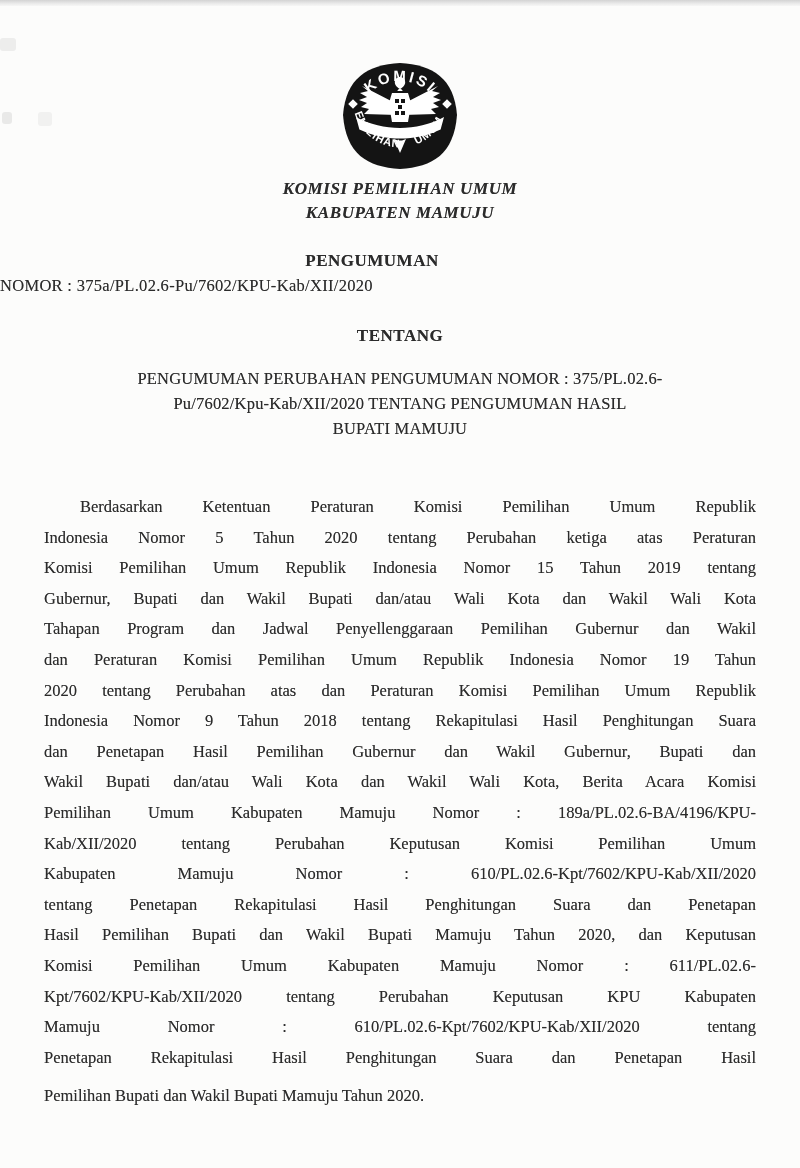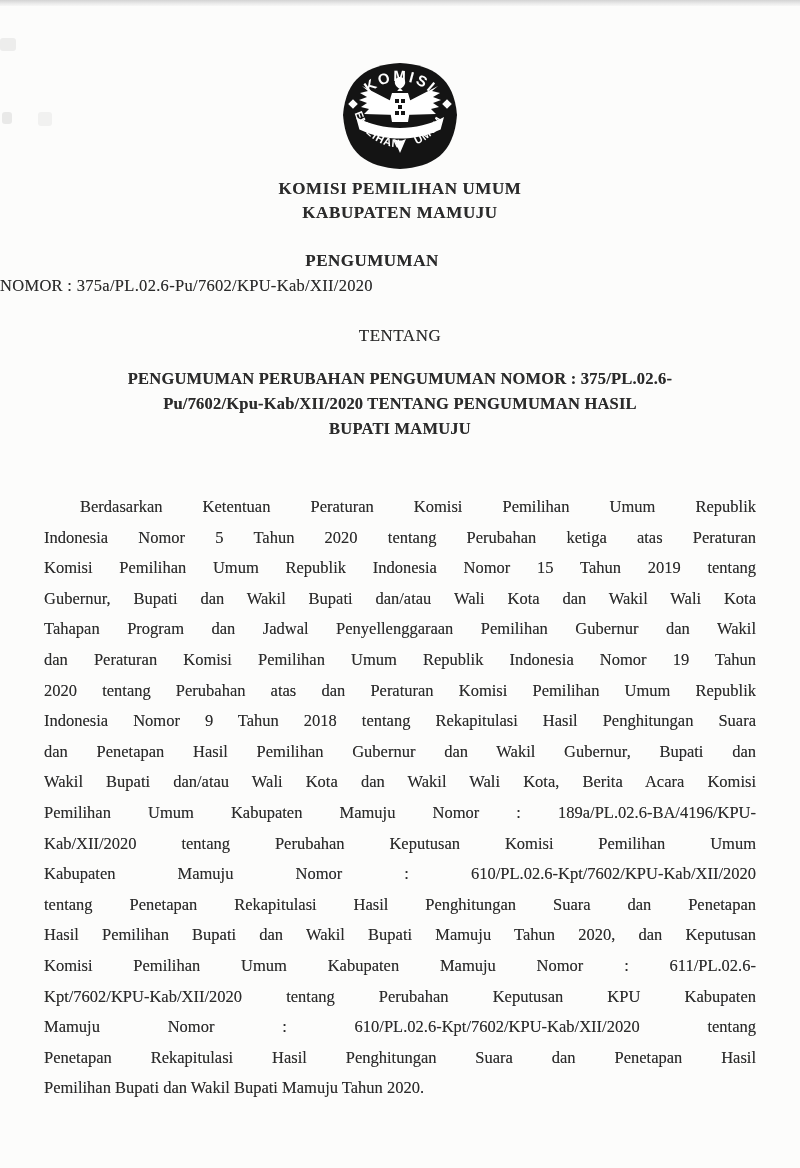--- a/index.html
+++ b/index.html
@@ -29,6 +29,7 @@
     text-align:center;font-weight:bold;font-size:17px;line-height:24px;
     letter-spacing:.6px;
     text-shadow:0 0 .6px rgba(50,50,50,.55);
+    font-style:italic;
   }
   .announcement-label{
     position:absolute;top:251px;left:0;width:744px;

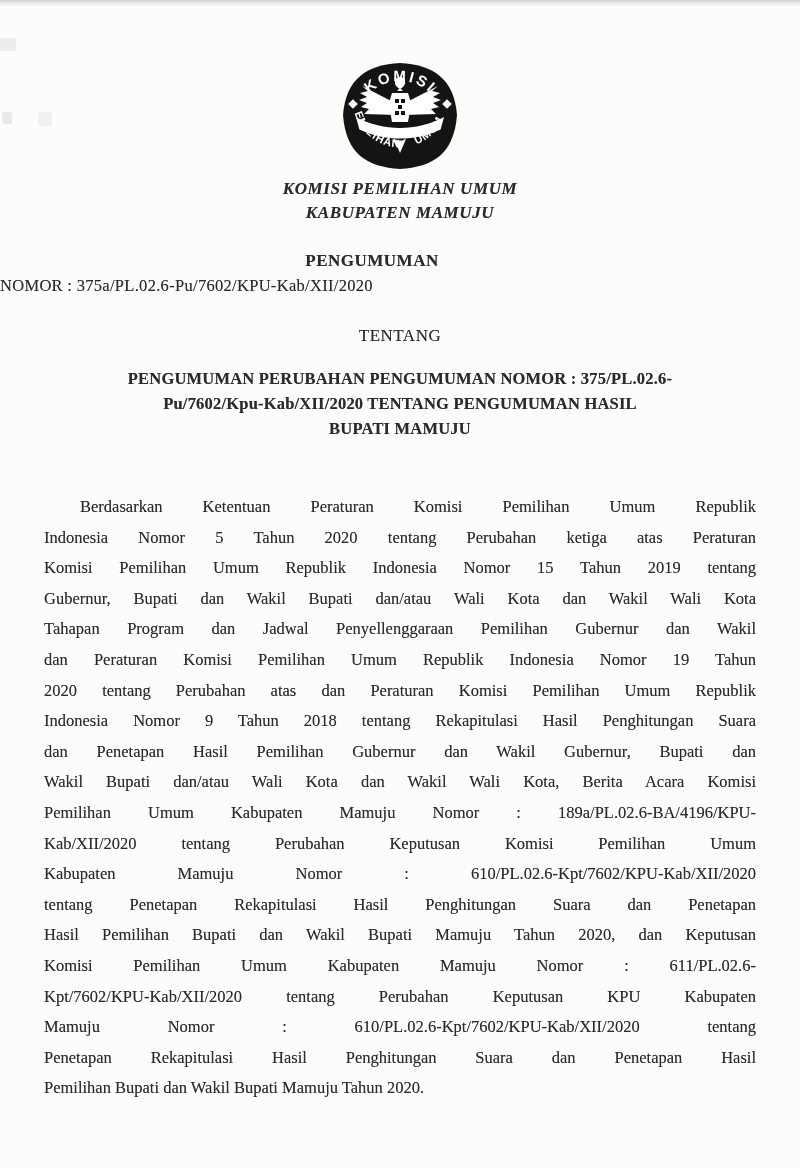--- a/index.html
+++ b/index.html
@@ -43,7 +43,7 @@
   }
   .about-label{
     position:absolute;top:326px;left:0;width:800px;
-    text-align:center;font-weight:normal;font-size:17px;letter-spacing:.5px;
+    text-align:center;font-weight:bold;font-size:17px;letter-spacing:.5px;
     text-shadow:0 0 .6px rgba(50,50,50,.55);
   }
   .doc-title{

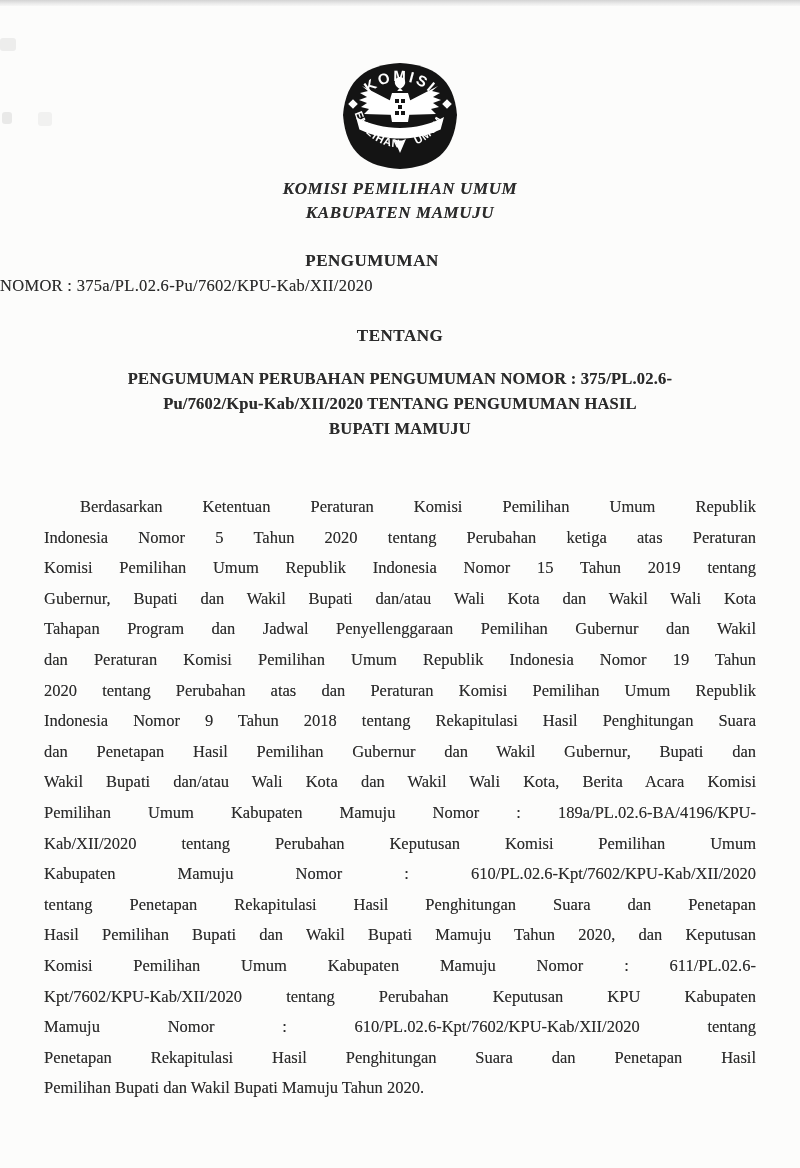--- a/index.html
+++ b/index.html
@@ -48,7 +48,7 @@
   }
   .doc-title{
     position:absolute;top:366px;left:50px;width:700px;
-    text-align:center;font-weight:bold;font-size:16.5px;line-height:25px;
+    text-align:center;font-weight:normal;font-size:16.5px;line-height:25px;
     letter-spacing:.2px;
     text-shadow:0 0 .6px rgba(50,50,50,.55);
   }

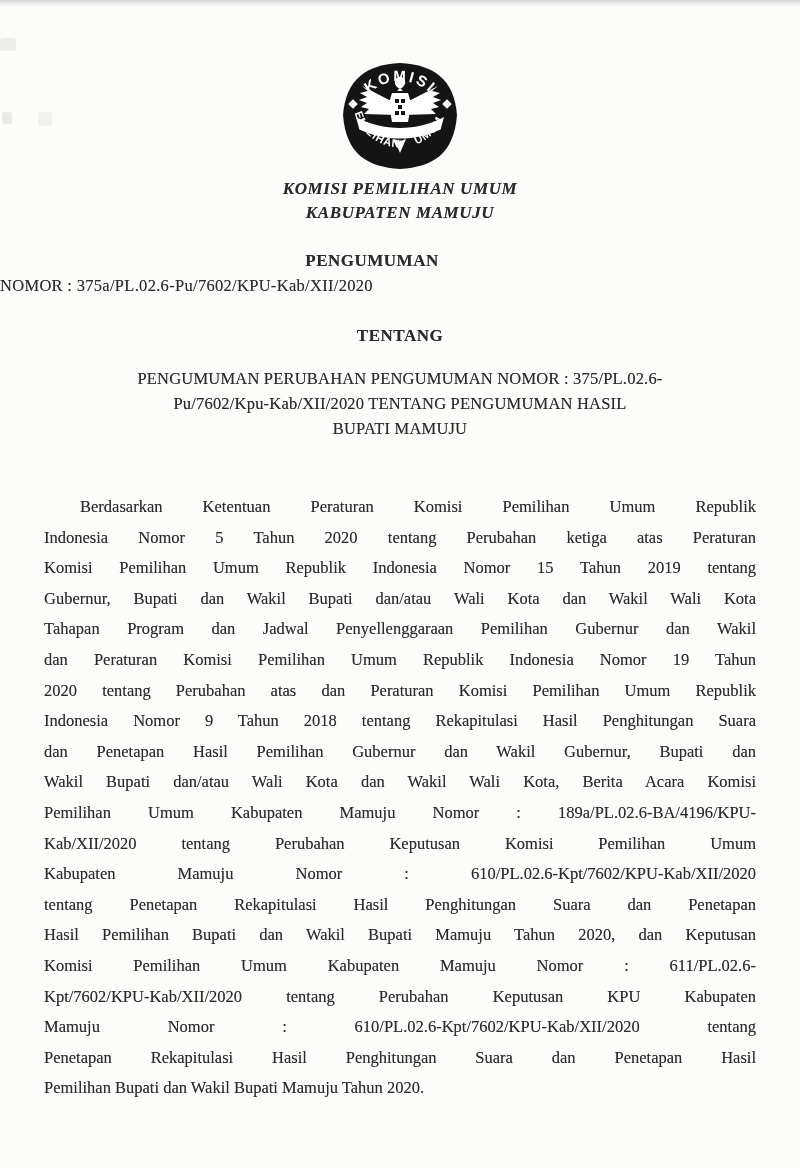--- a/index.html
+++ b/index.html
@@ -64,7 +64,7 @@
     white-space:normal;
   }
   .body-text .jline.indent{padding-left:36px;}
-  .body-text .jline.last{text-align-last:left;}
+  .body-text .jline.last{text-align-last:left;margin-top:8px;}
   .logo-wrap svg text{font-family:"Liberation Sans", sans-serif;}
 </style>
 </head>

